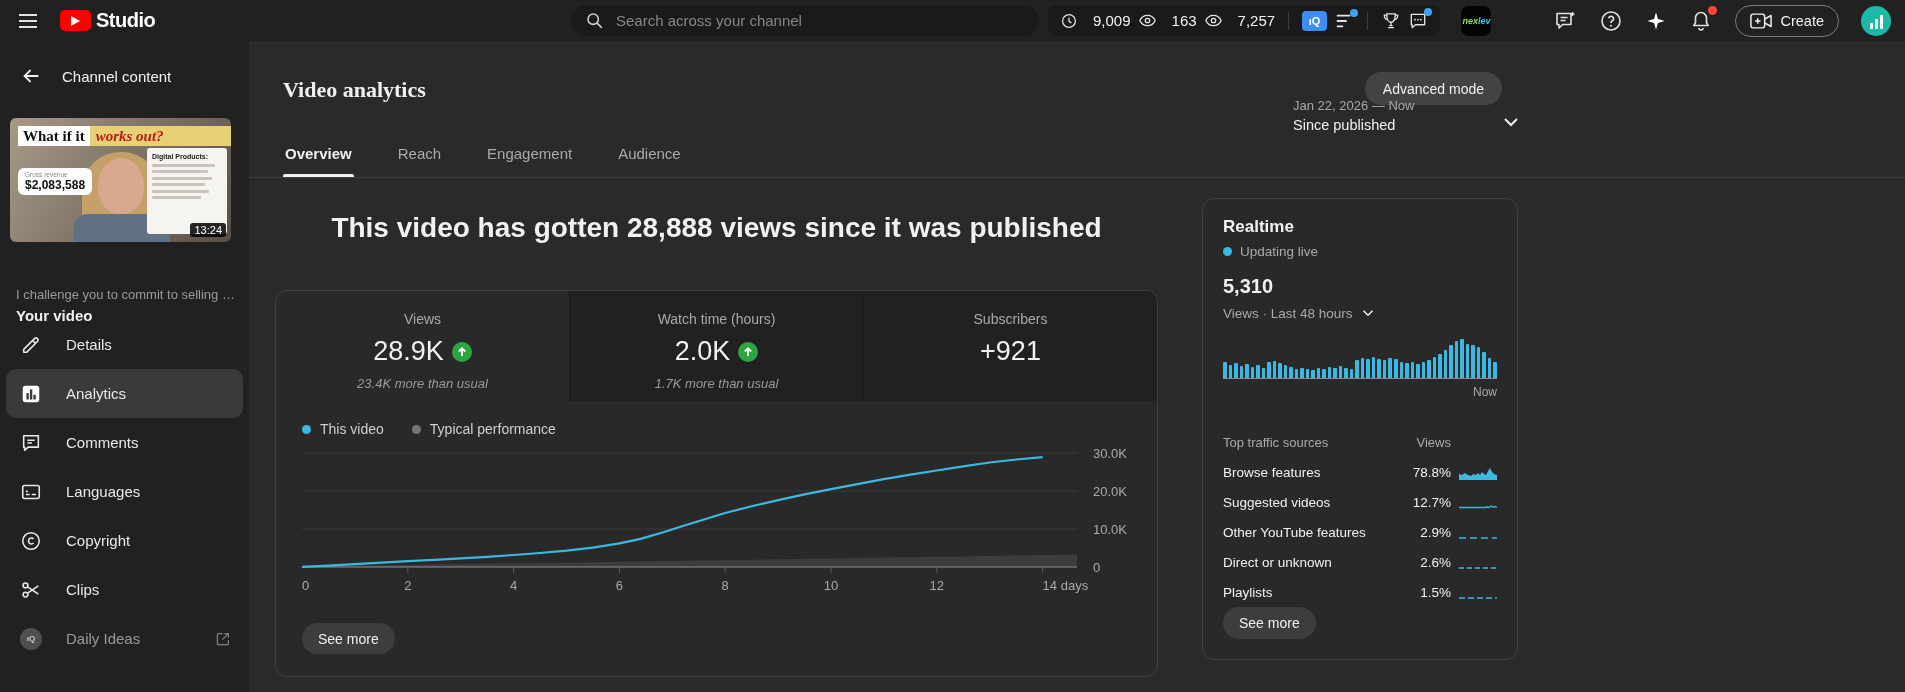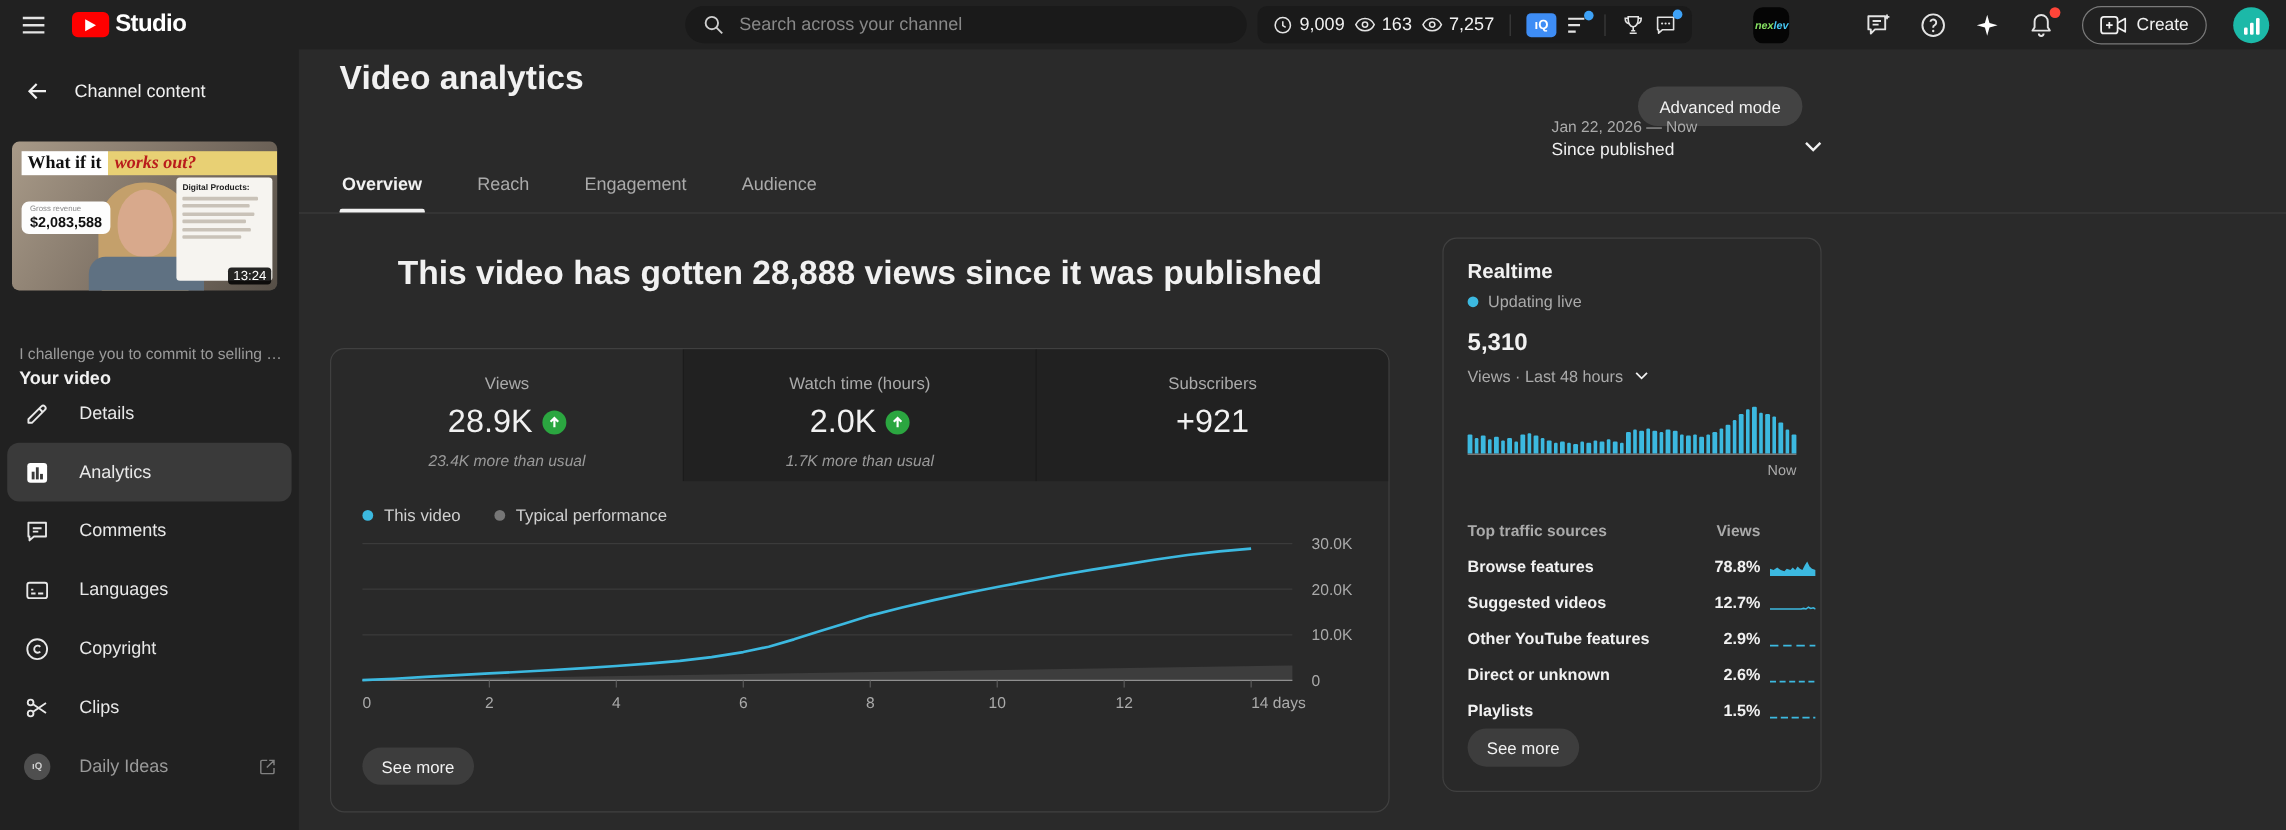--- a/index.html
+++ b/index.html
@@ -23,7 +23,7 @@
   .searchbar input { background:transparent; border:none; outline:none; color:#f1f1f1; font-size:15px; width:100%; font-family:inherit; }
   .searchbar input::placeholder { color:#888; }
   .statsbar { position:absolute; left:1048px; top:5px; height:31px; background:#1a1a1a; border-radius:8px; display:flex; align-items:center; padding:0 12px; gap:7px; font-size:15px; }
-  .stat-group { display:flex; align-items:center; gap:5px; }
+  .stat-group { display:flex; align-items:center; gap:15px; }
   .stat-sep { width:1px; height:18px; background:#3d3d3d; margin:0 6px; }
   .iq-badge { width:25px; height:20px; background:#3e8df5; border-radius:4px; color:#fff; font-size:11px; font-weight:700; display:flex; align-items:center; justify-content:center; cursor:pointer; }
   .icon-wrap { position:relative; display:flex; align-items:center; justify-content:center; cursor:pointer; }

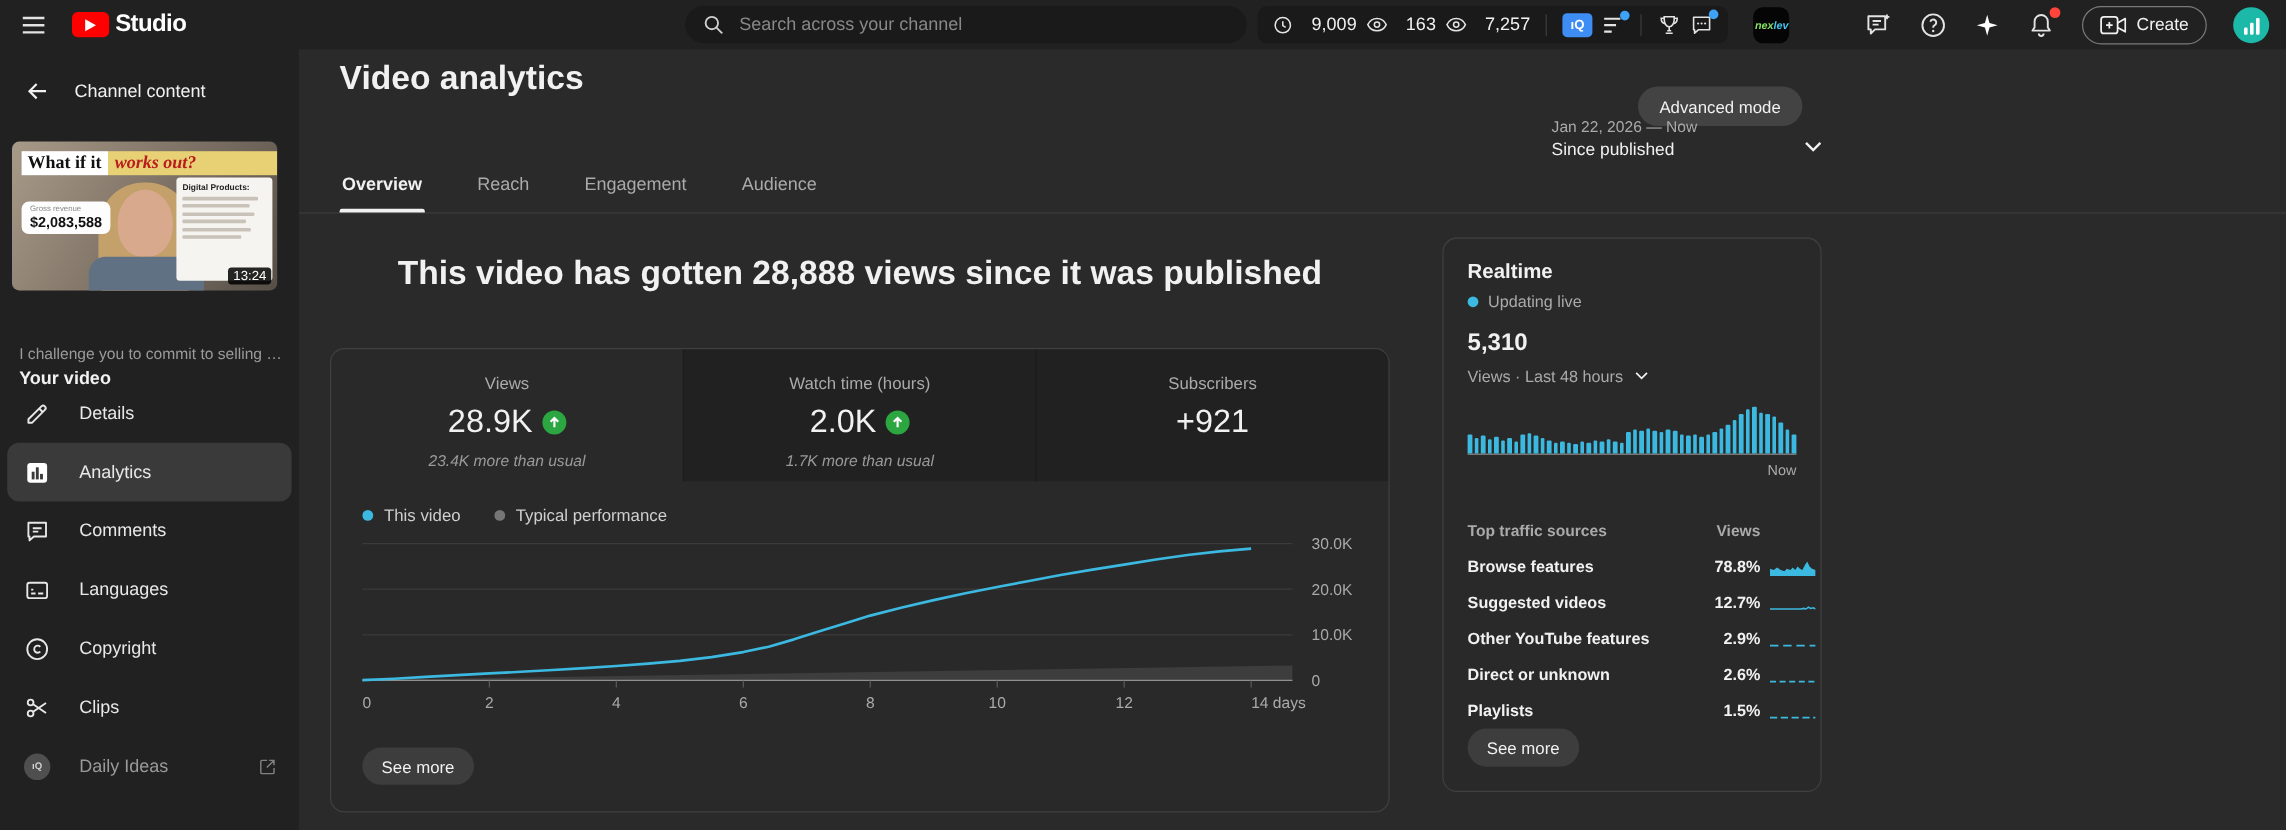--- a/index.html
+++ b/index.html
@@ -67,7 +67,7 @@
 
   
   .main-header { position:absolute; left:249px; top:41px; right:0; height:137px; background:#2a2a2a; border-bottom:1px solid #3d3d3d; z-index:10; }
-  .page-title { position:absolute; left:34px; top:8px; font-size:28px; font-weight:600; }
+  .page-title { position:absolute; left:34px; top:36px; font-size:22px; font-weight:600;font-family:Liberation Serif, serif; }
   .adv-btn { position:absolute; right:403px; top:31px; height:33px; background:#434343; border:none; border-radius:17px; color:#f1f1f1; font-size:14px; font-weight:500; padding:0 18px; cursor:pointer; font-family:inherit; }
   .tabs { position:absolute; left:34px; bottom:0; display:flex; gap:42px; }
   .tab { position:relative; font-size:15px; color:#aaa; padding:14px 2px 15px; cursor:pointer; }

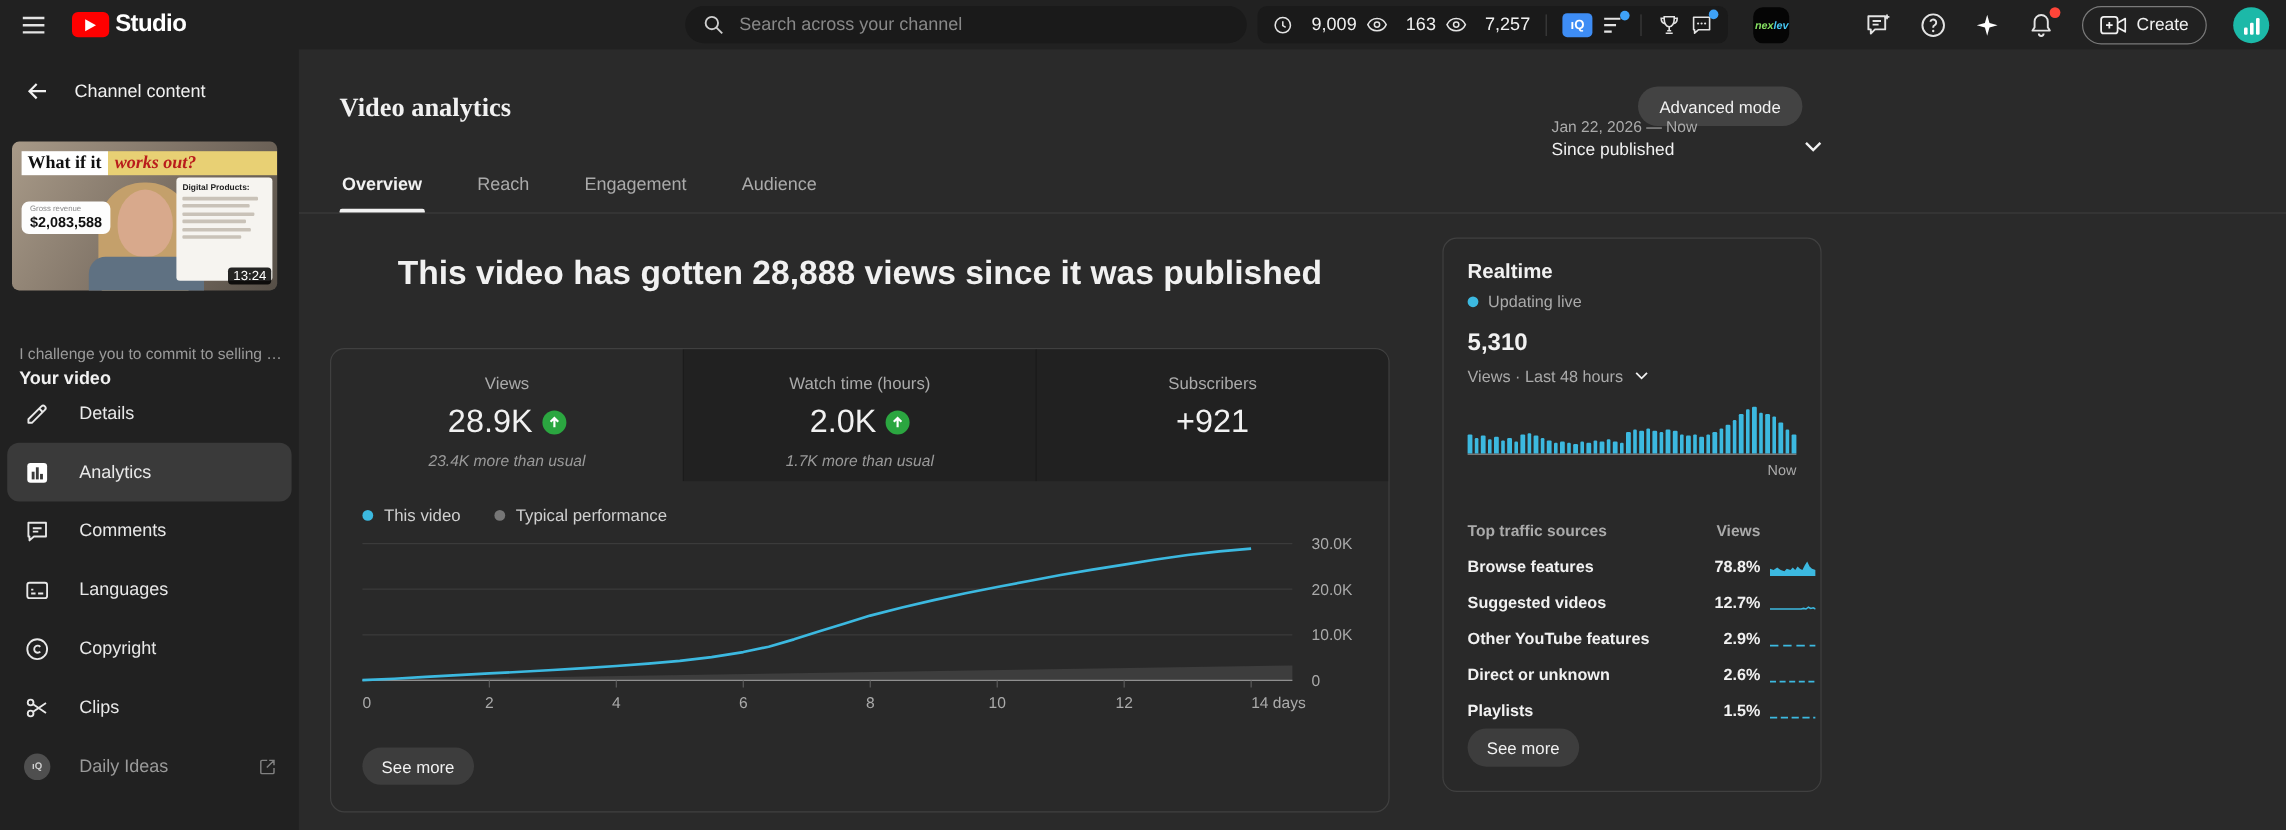--- a/index.html
+++ b/index.html
@@ -115,7 +115,7 @@
   .rt-bars { position:absolute; left:20px; right:20px; top:140px; height:40px; display:flex; align-items:flex-end; gap:2px; border-bottom:1px solid #8a8a8a; }
   .rt-bars i { flex:1 1 0; background:#3cb9e0; border-radius:1px 1px 0 0; display:block; }
   .rt-now { position:absolute; right:20px; top:186px; font-size:12px; color:#aaa; }
-  .rt-table { position:absolute; left:20px; right:4px; top:236px;font-weight:bold; }
+  .rt-table { position:absolute; left:20px; right:20px; top:236px; }
   .rt-thead { display:flex; align-items:center; font-size:13px; color:#aaa; }
   .rt-thead .th-src { flex:1; }
   .rt-thead .th-views { width:48px; text-align:right; }

